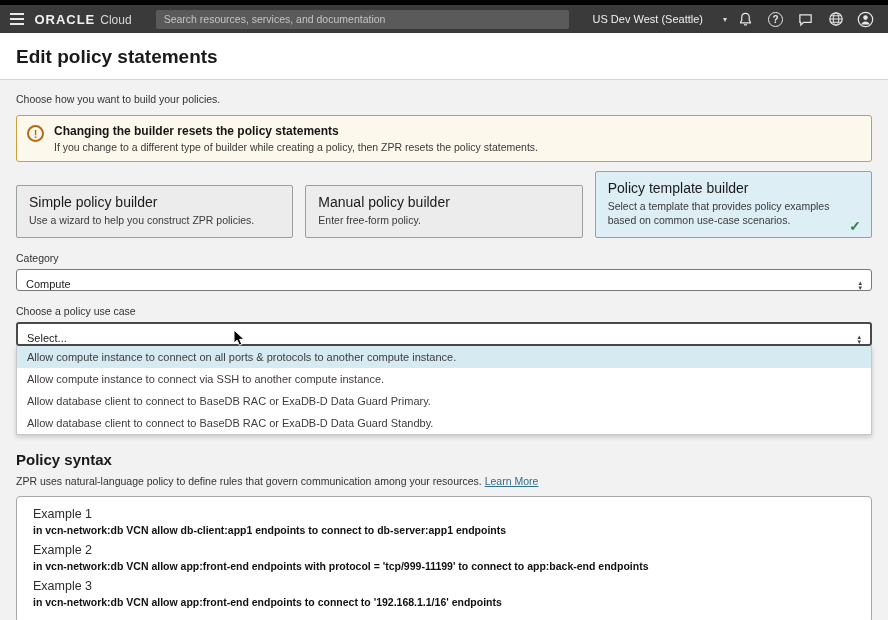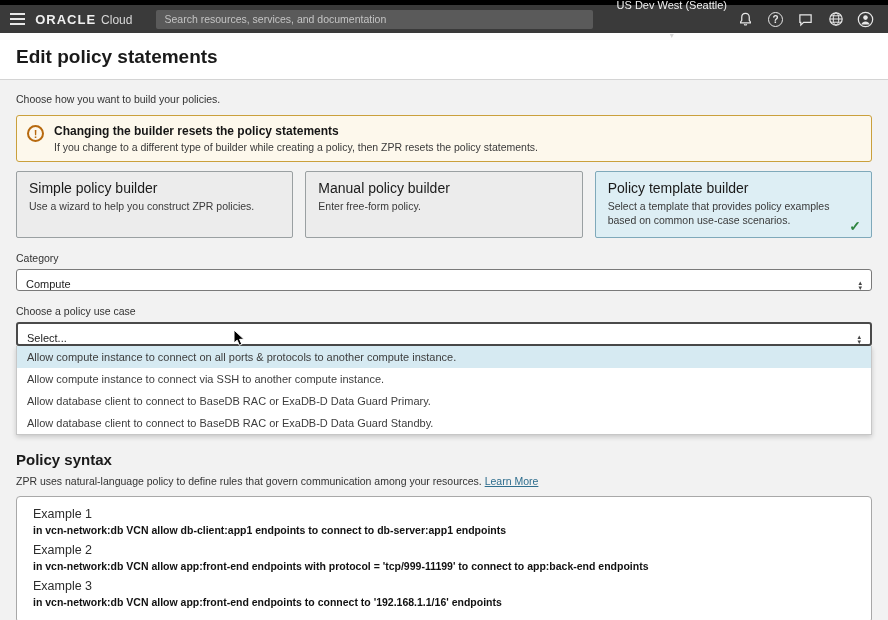--- a/index.html
+++ b/index.html
@@ -16,7 +16,7 @@
   .brand-cloud { color:#d8d8d8; font-size:12px; }
   .searchbox { width:458px; height:19px; background:#5a5a5a; border-radius:2px; display:flex; align-items:center; padding:0 8px; }
   .searchbox .ph { color:#c4c4c4; font-size:10.5px; }
-  .region { color:#f0f0f0; font-size:11px; margin-left:14px; display:flex; align-items:center; gap:20px; white-space:nowrap; cursor:pointer;flex-direction:column; }
+  .region { color:#f0f0f0; font-size:11px; margin-left:14px; display:flex; align-items:center; gap:20px; white-space:nowrap; cursor:pointer; }
   .region .chev { font-size:8px; color:#d8d8d8; }
   .top-icons { display:flex; align-items:center; gap:13px; margin-left:auto; padding-right:4px; }
   .ticon { width:17px; height:17px; display:flex; align-items:center; justify-content:center; cursor:pointer; }

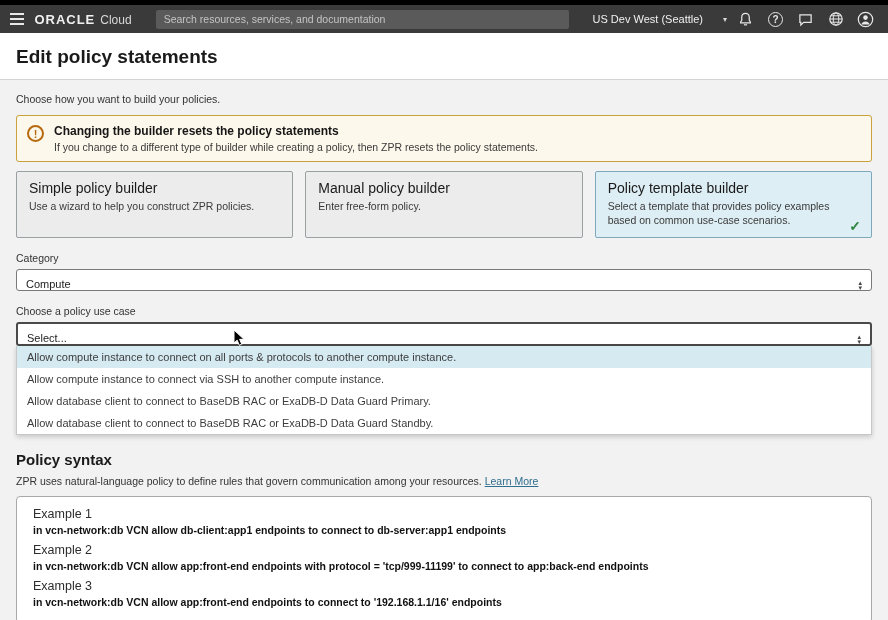--- a/index.html
+++ b/index.html
@@ -38,7 +38,7 @@
   .warn-title { font-size:12px; font-weight:bold; color:#161616; }
   .warn-body { font-size:10.5px; color:#3a3a3a; margin-top:3px; }
 
-  .cards { display:flex; gap:12px; margin-top:9px; }
+  .cards { display:flex; gap:12px; margin-top:9px;align-items:flex-end; }
   .card { flex:1; border:1px solid #9aa0a2; background:#ececec; border-radius:2px; padding:8px 12px 10px; position:relative; min-height:52px; cursor:pointer; }
   .card.selected { background:#ddeef4; border-color:#7fa9ba; }
   .card-title { font-size:14px; color:#1a1a1a; }

